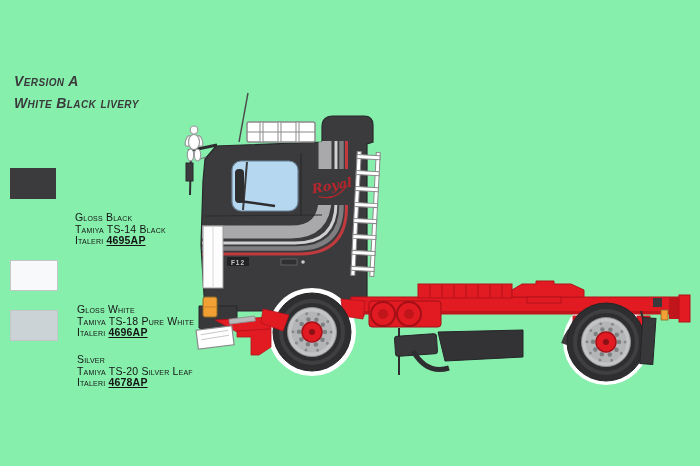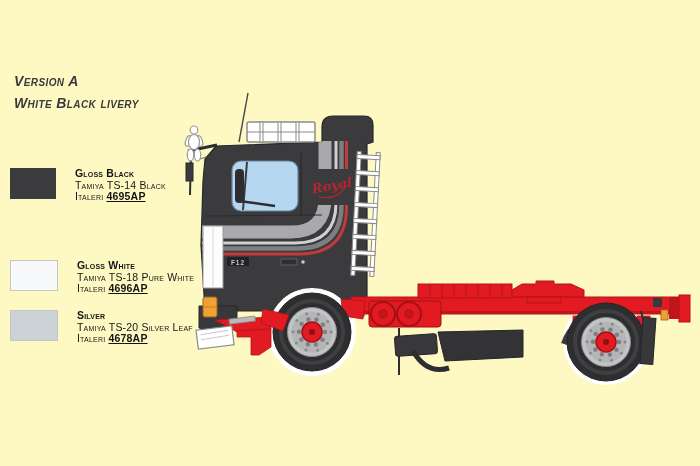--- a/index.html
+++ b/index.html
@@ -3,7 +3,7 @@
 <meta charset="utf-8">
 <style>
   html,body{margin:0;padding:0;background:#fff;}
-  #canvas{position:relative;width:700px;height:466px;background:#fef9c3;overflow:hidden;
+  #canvas{position:relative;width:700px;height:466px;background:#86efac;overflow:hidden;
           font-family:"Liberation Sans",sans-serif;color:#1a1a1a;}
   
   .hdr{position:absolute;left:14px;top:70px;font-style:italic;font-weight:700;

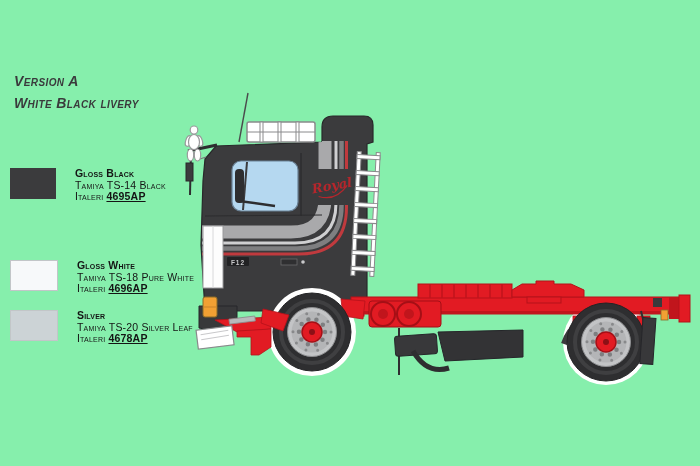--- a/index.html
+++ b/index.html
@@ -14,7 +14,7 @@
   .swatch.bordered{border:1px solid #c2c6c8;width:44px;height:29px;}
   .paint-info{margin-left:19px;font-size:10.5px;line-height:11.5px;letter-spacing:.2px;
               font-variant:small-caps;white-space:nowrap;color:#141414;}
-  .p-name{font-weight:700;}
+  .p-name{font-weight:400;margin-top:44px;}
   .code{font-weight:700;font-variant:normal;text-decoration:underline;}
   
   #truck{position:absolute;left:175px;top:85px;}

